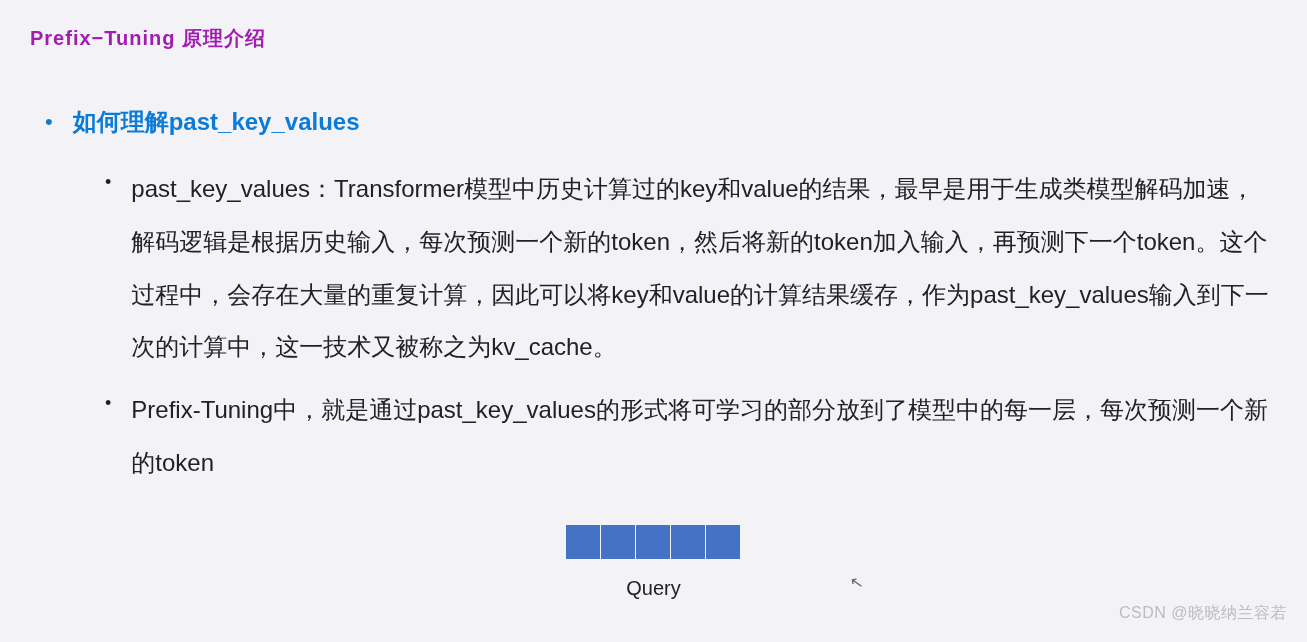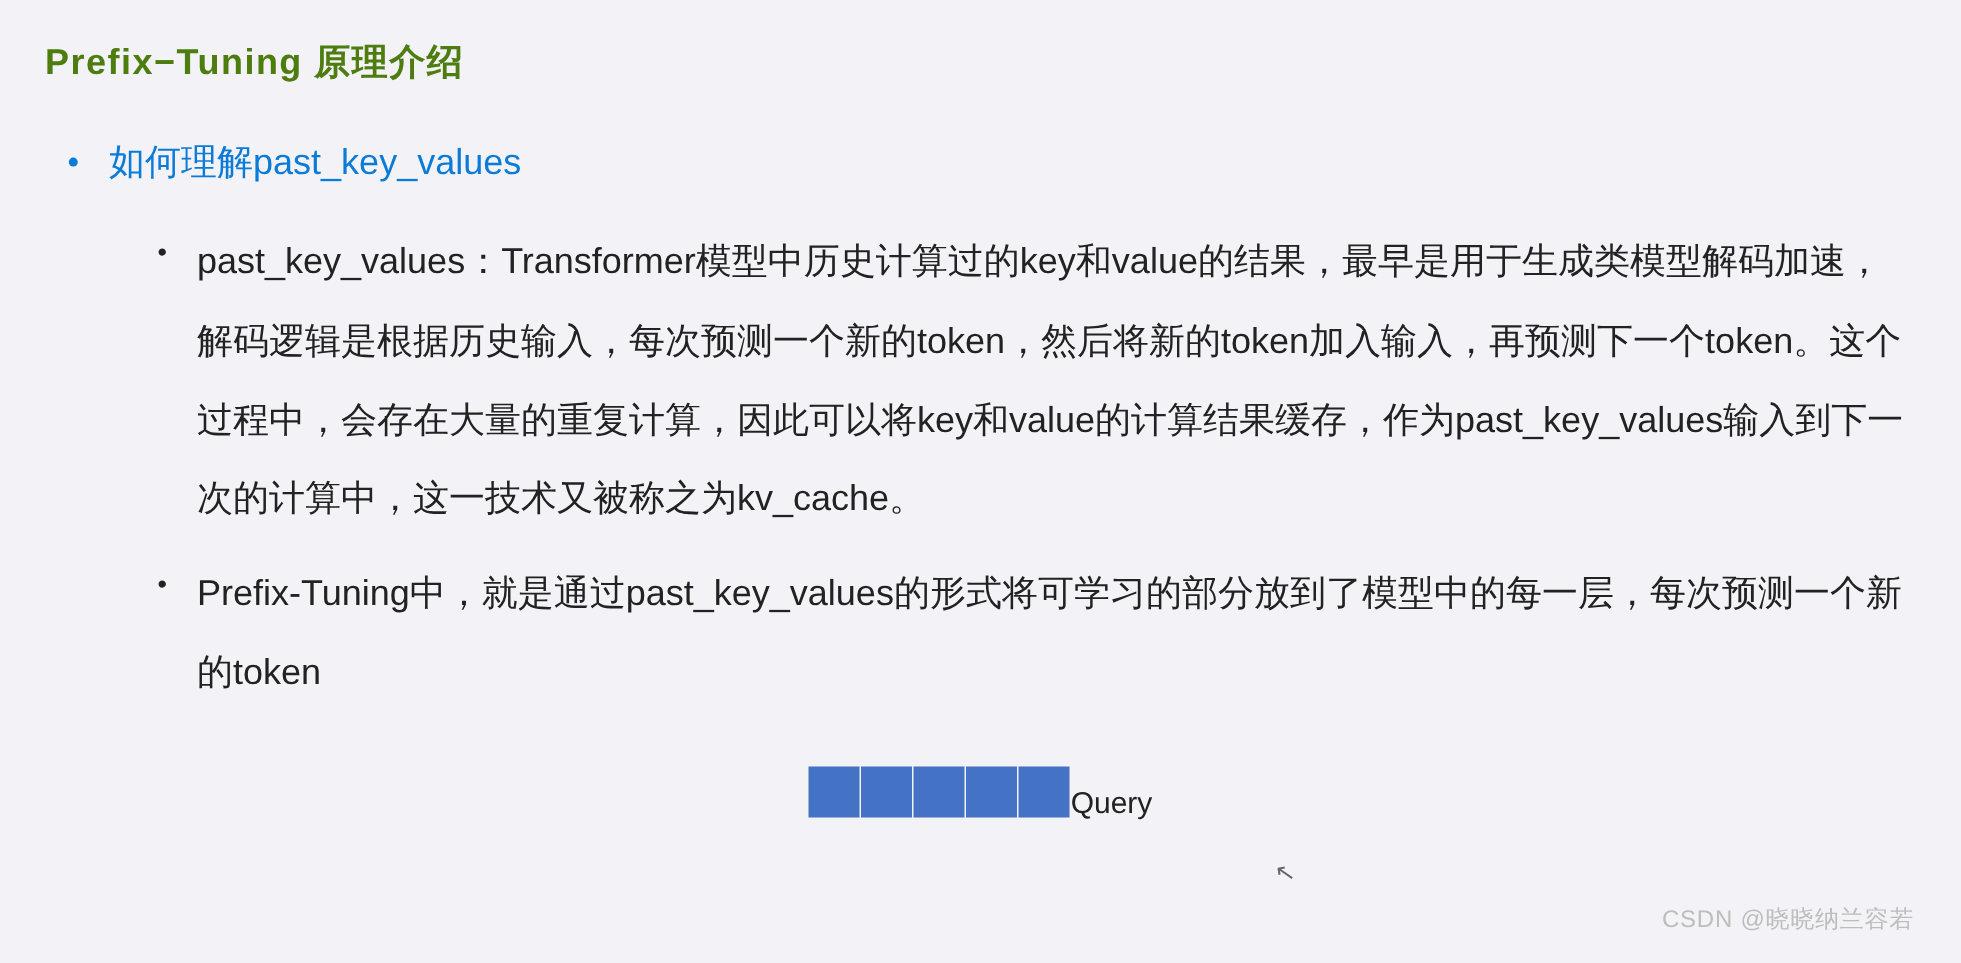--- a/index.html
+++ b/index.html
@@ -16,10 +16,10 @@
       position: relative;
     }
     .title {
-      color: #4d7c0f;
-      font-size: 24px;
+      color: #a21caf;
+      font-size: 20px;
       font-weight: bold;
-      margin-bottom: 35px;
+      margin-bottom: 54px;
       letter-spacing: 1px;
     }
     .section {

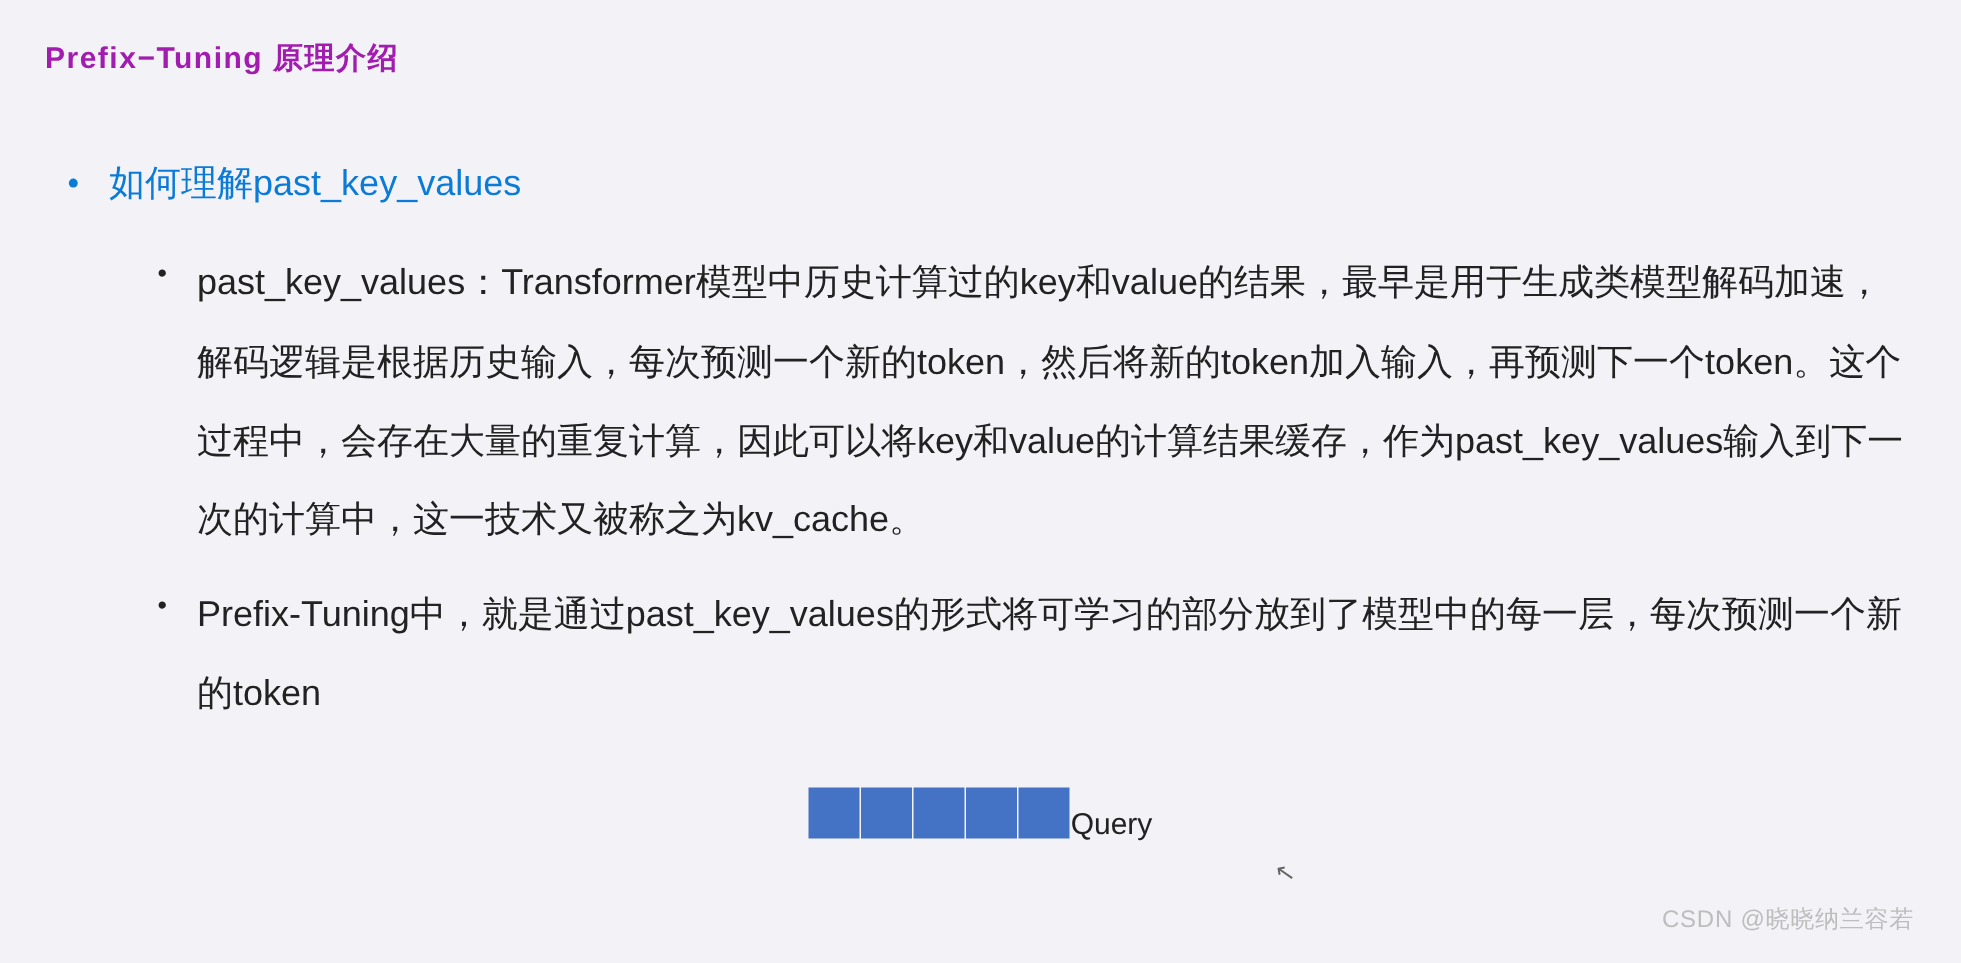--- a/index.html
+++ b/index.html
@@ -39,7 +39,7 @@
     .section-heading {
       color: #0b7bd8;
       font-size: 24px;
-      font-weight: normal;
+      font-weight: bold;
     }
     .sub-list {
       margin-left: 60px;

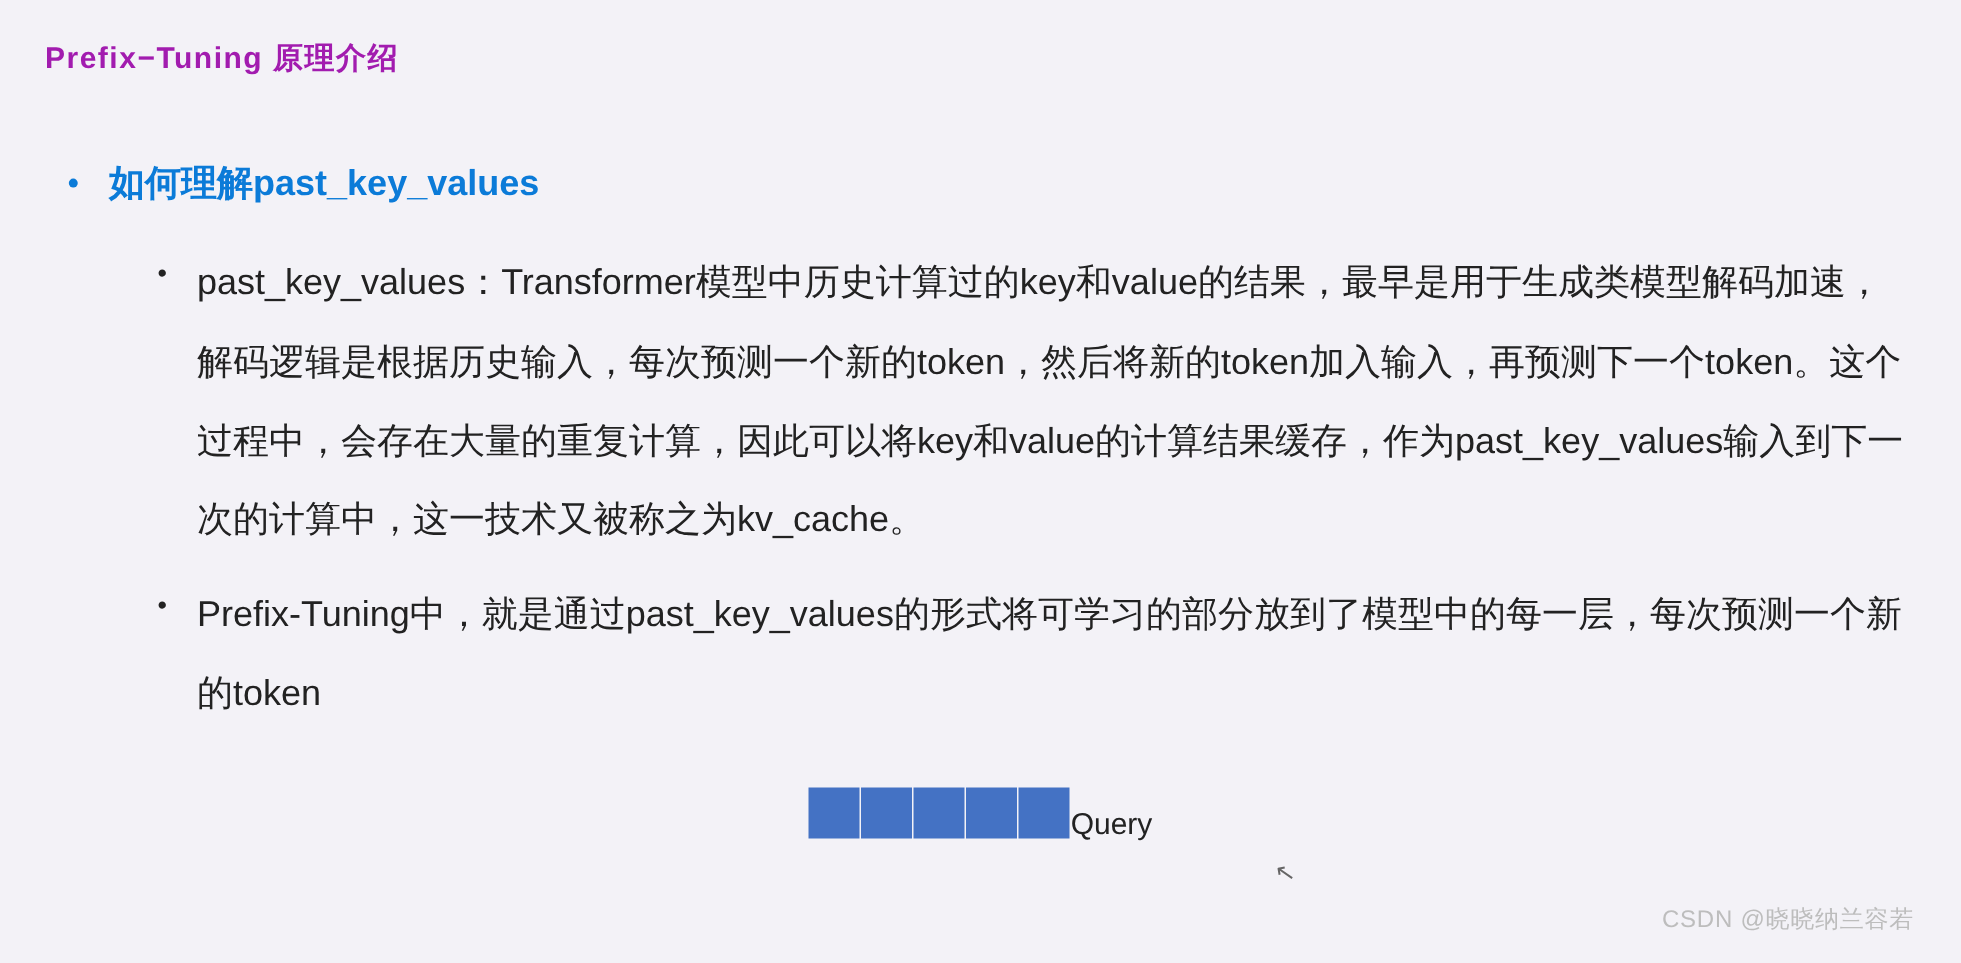--- a/index.html
+++ b/index.html
@@ -69,7 +69,7 @@
     }
     .group {
       display: flex;
-      flex-direction: row;
+      flex-direction: column;
       align-items: center;
     }
     .boxes-row {

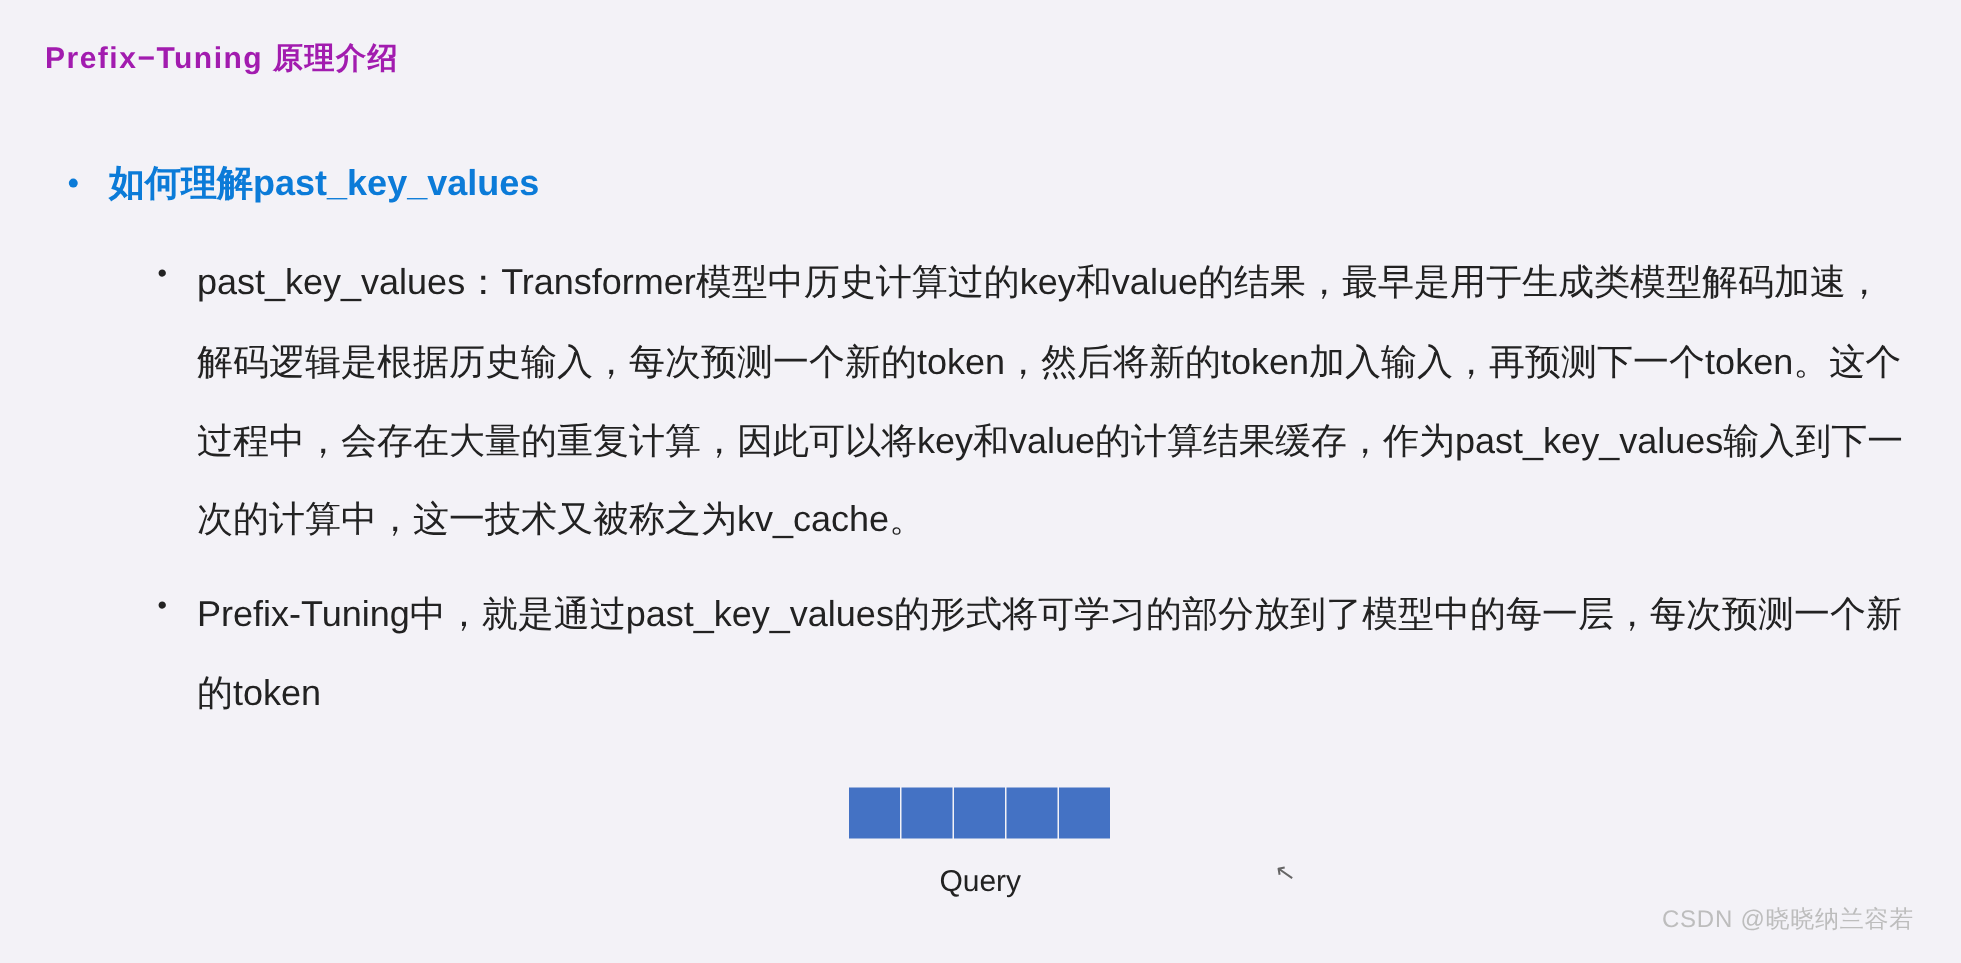--- a/index.html
+++ b/index.html
@@ -96,7 +96,7 @@
     .watermark {
       position: absolute;
       bottom: 18px;
-      right: 31px;
+      right: 20px;
       color: #bdbdbd;
       font-size: 16px;
       letter-spacing: 0.5px;

